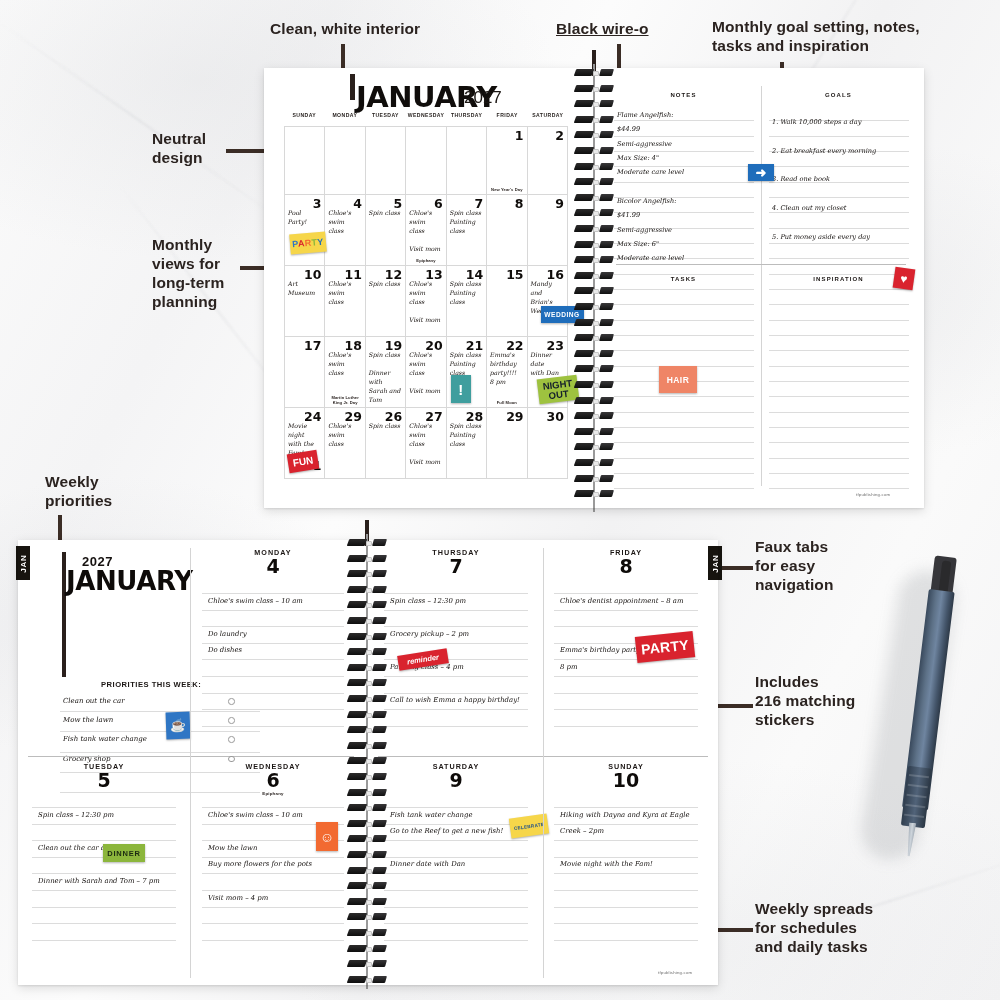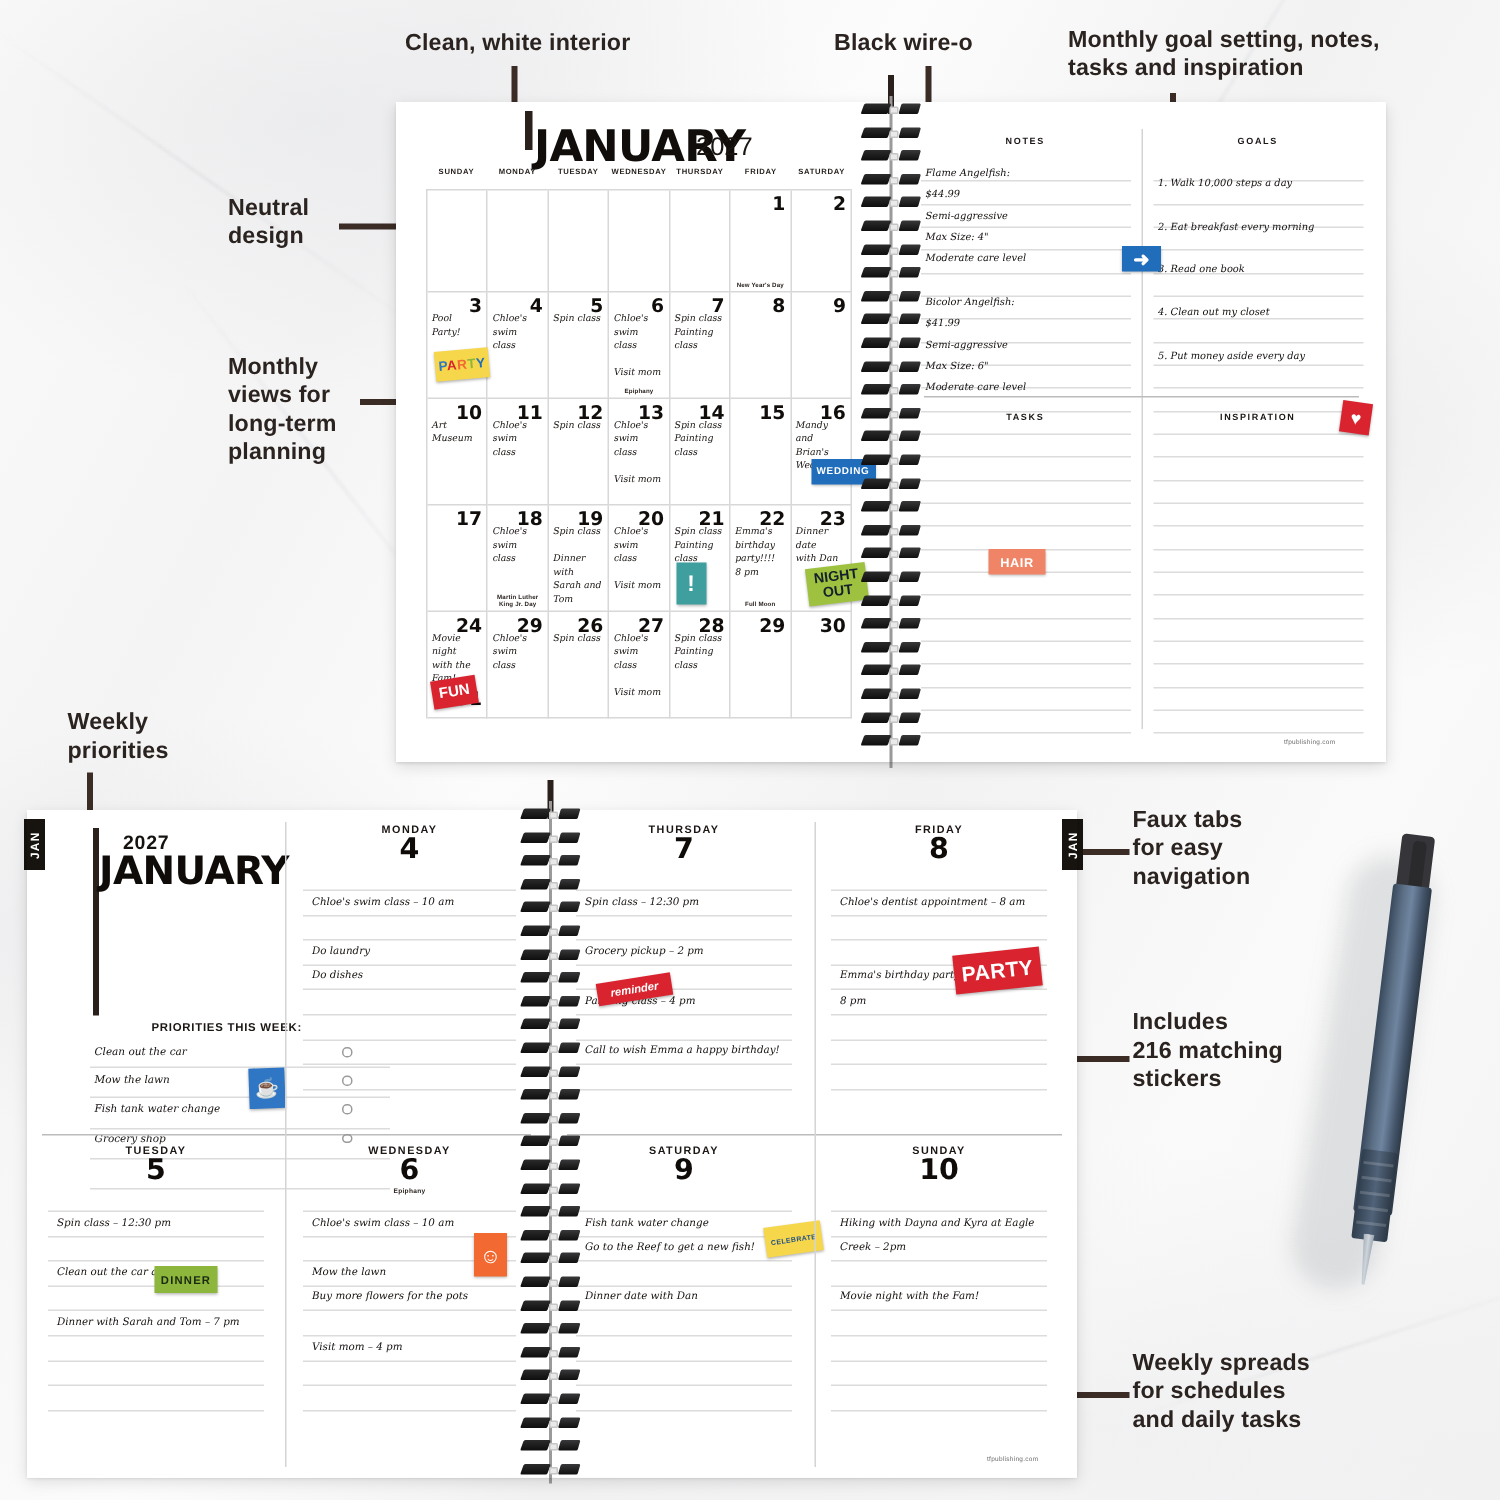--- a/index.html
+++ b/index.html
@@ -141,7 +141,7 @@
 <div class="callout" style="left:270px;top:20px;width:260px;"><span style="white-space:pre-line">Clean, white interior</span></div>
 <div class="leader v" style="left:341px;top:44px;height:26px;"></div>
 
-<div class="callout" style="left:556px;top:20px;width:180px;"><span style="white-space:pre-line">Black wire-o</span></div>
+<div class="callout" style="left:556px;top:20px;width:180px;text-decoration:underline;"><span style="white-space:pre-line">Black wire-o</span></div>
 <div class="leader v" style="left:617px;top:44px;height:26px;"></div>
 
 <div class="callout" style="left:712px;top:18px;width:280px;"><span style="white-space:pre-line">Monthly goal setting, notes,

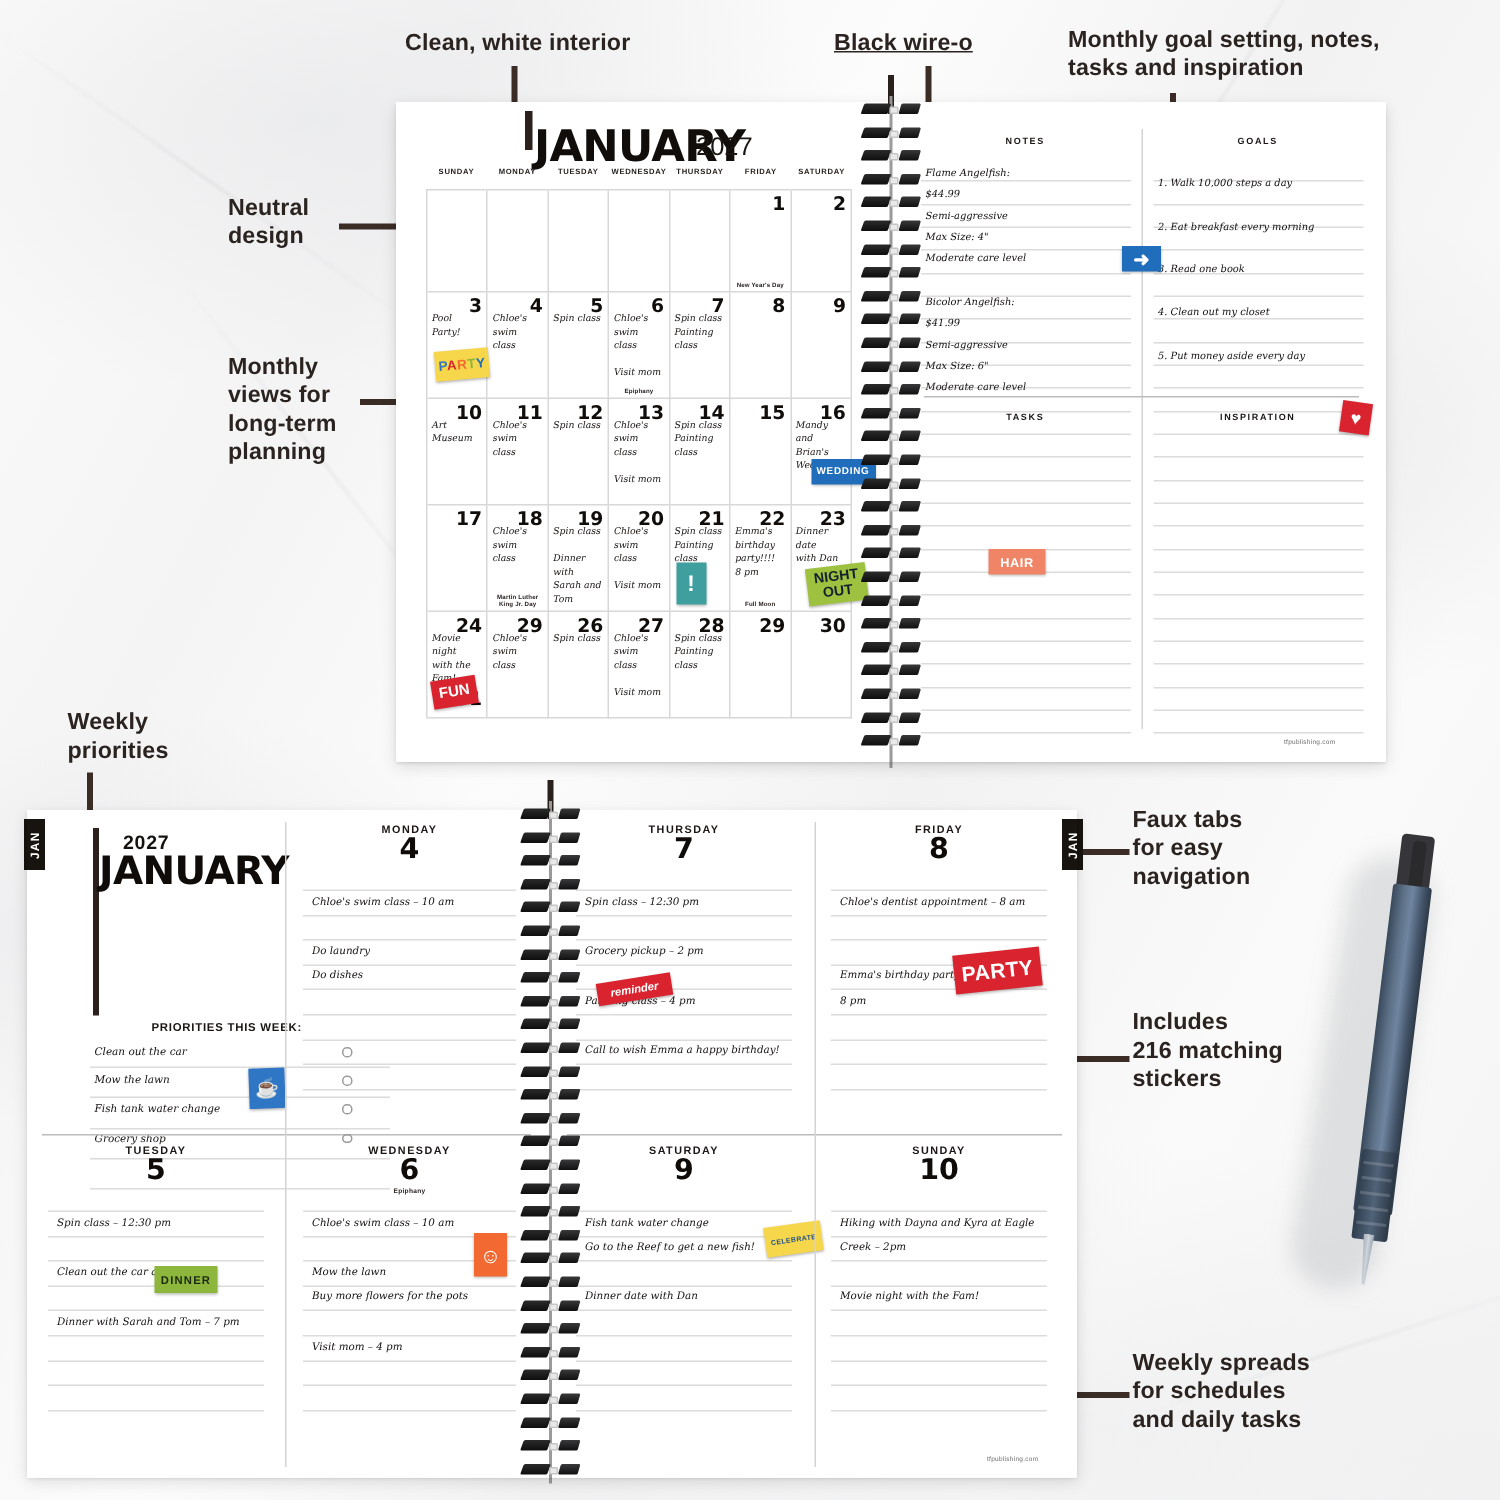--- a/index.html
+++ b/index.html
@@ -91,7 +91,7 @@
   .brand{position:absolute;font-size:4.3px;color:#6d6d6d;letter-spacing:.2px;}
 
   .stk.arrow{left:0;top:0;width:26px;height:17px;background:#1f6dbb;}
-  .stk.hair{left:0;top:0;width:38px;height:17px;background:#ef8566;font-size:8.5px;letter-spacing:.4px;align-items:center;}
+  .stk.hair{left:0;top:0;width:38px;height:27px;background:#ef8566;font-size:8.5px;letter-spacing:.4px;align-items:center;}
   .stk.heart{left:0;top:0;width:20px;height:21px;background:#d9232e;transform:rotate(8deg);font-size:12px;}
 
   

